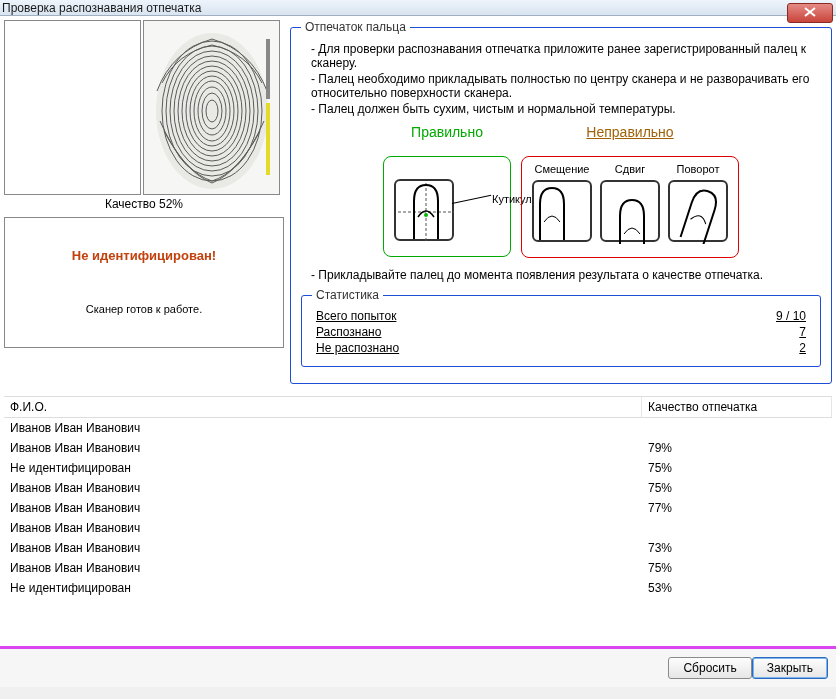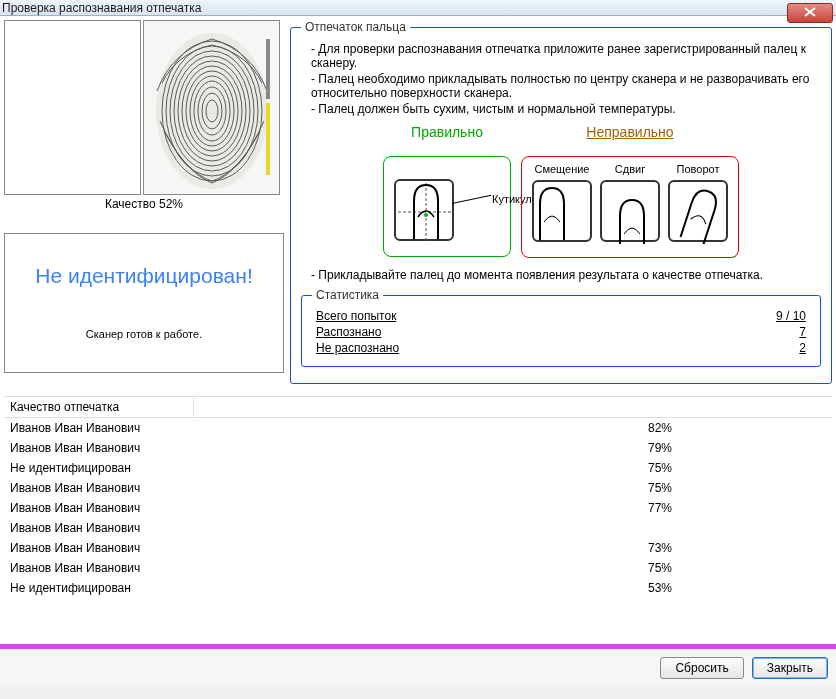--- a/index.html
+++ b/index.html
@@ -49,7 +49,7 @@
     width: 280px;
     display: flex;
     flex-direction: column;
-    gap: 22px;
+    gap: 6px;
   }
   .fp-row {
     display: flex;

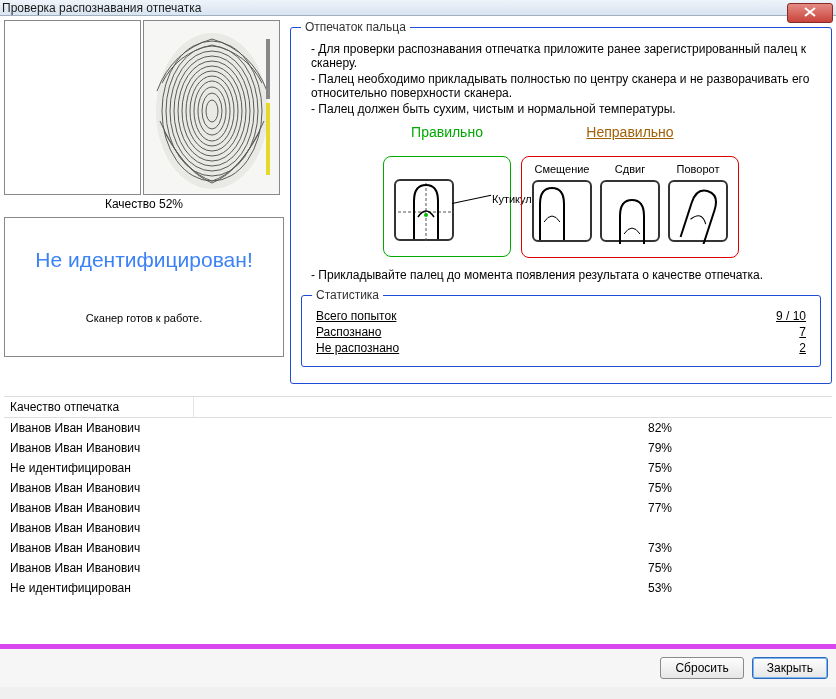--- a/index.html
+++ b/index.html
@@ -70,7 +70,7 @@
     padding: 16px 6px 20px 6px;
     text-align: center;
   }
-  .status-not-identified { color: #3b82f6; font-weight: normal; font-size: 21px; margin: 14px 0 18px 0; }
+  .status-not-identified { color: #c2410c; font-weight: bold; font-size: 13px; margin: 14px 0 18px 0; }
   .status-identifying { font-weight: bold; font-size: 15px; margin: 10px 0 18px 0; }
   .status-ready { font-size: 11px; margin-bottom: 12px; margin-top: 40px; }
   .right-col {

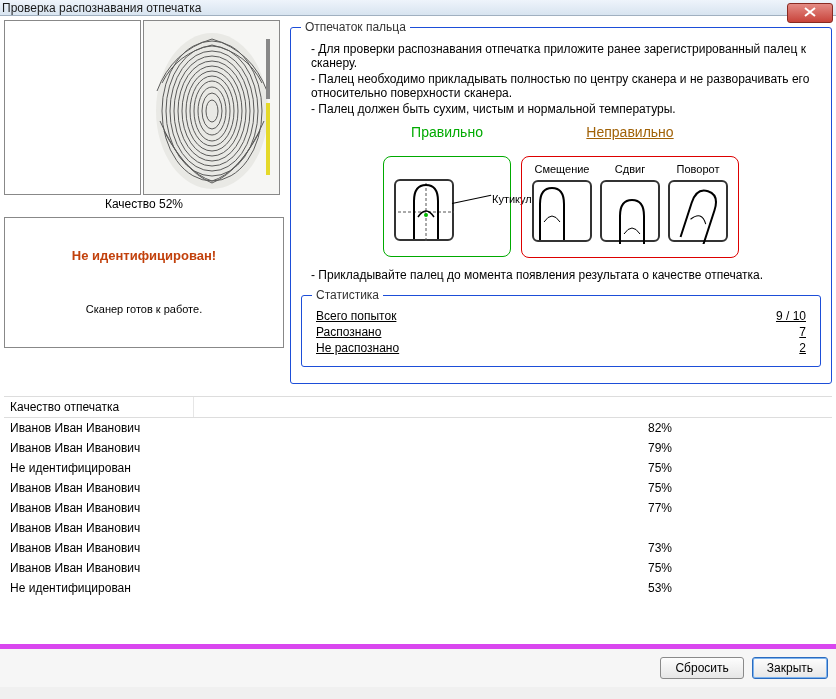--- a/index.html
+++ b/index.html
@@ -314,6 +314,7 @@
 
   <div class="table-wrap">
     <div class="table-header">
+      <div class="th col-name">Ф.И.О.</div>
       <div class="th col-qual">Качество отпечатка</div>
     </div>
     <div class="table-body" id="table-body">

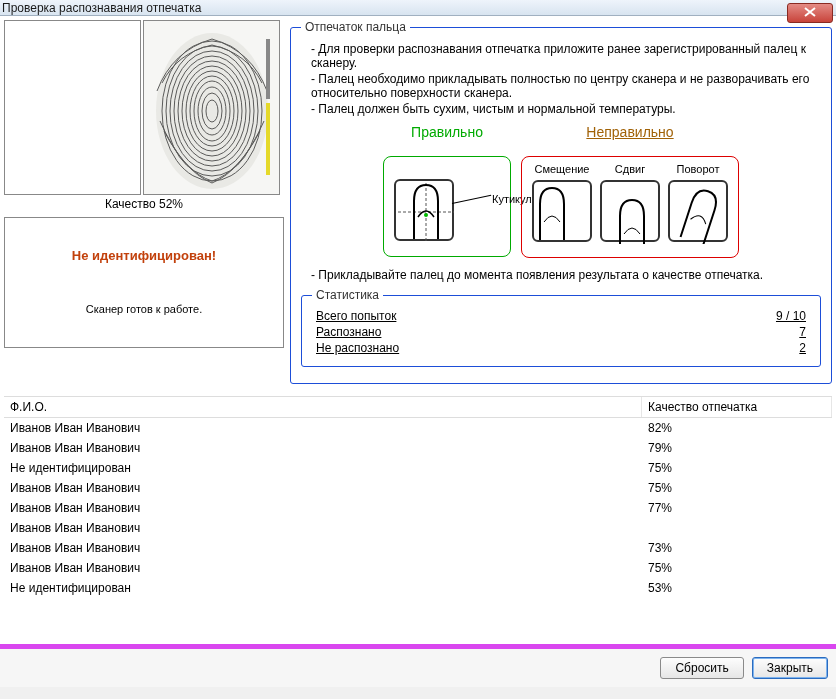--- a/index.html
+++ b/index.html
@@ -320,7 +320,6 @@
     <div class="table-body" id="table-body">
         <div class="tr">
           <div class="td col-name">Иванов Иван Иванович</div>
-          <div class="td col-qual">82%</div>
         </div>
         <div class="tr">
           <div class="td col-name">Иванов Иван Иванович</div>

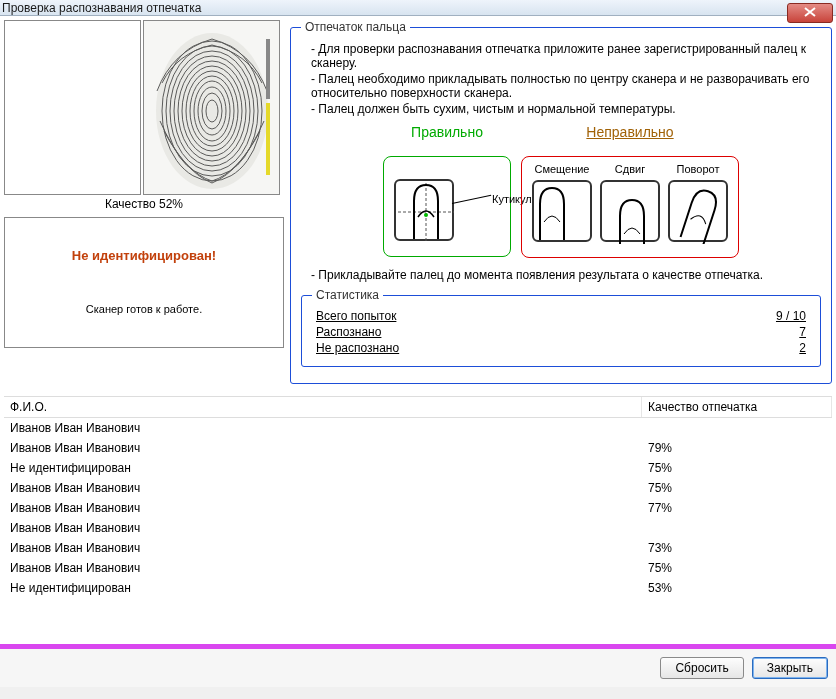--- a/index.html
+++ b/index.html
@@ -131,11 +131,10 @@
   .col-qual { width: 190px; }
   .table-body .tr { display: flex; }
   .footer {
-    border-top: 5px solid #d946ef;
+    border-top: 3px solid #d946ef;
     padding: 8px;
     display: flex;
     justify-content: flex-end;
-    gap: 8px;
     background: #f6f6f6;
   }
   button.win {

